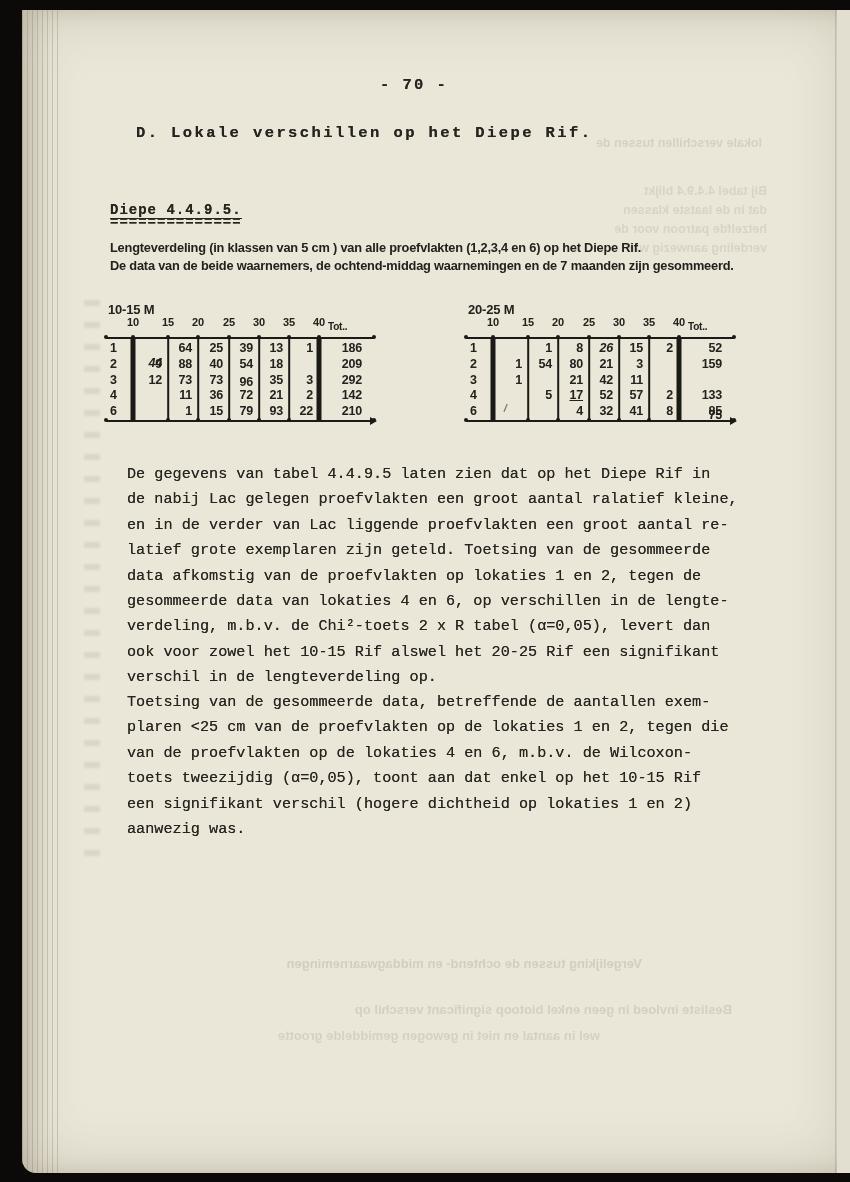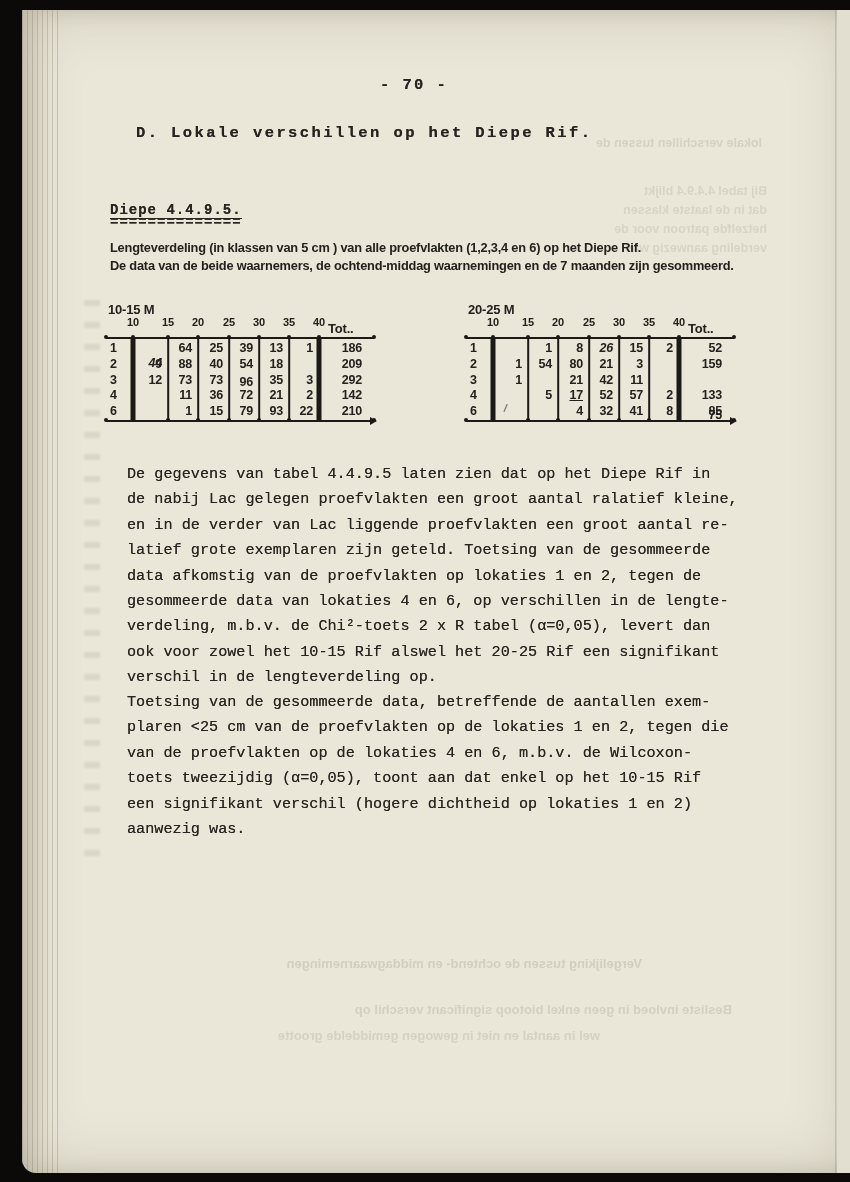--- a/index.html
+++ b/index.html
@@ -37,7 +37,7 @@
   .data-table.right{left:444px;top:292px;}
   .t-label{position:absolute;left:2px;top:0;font-size:13px;}
   .t-colhead{position:absolute;top:14px;transform:translateX(-50%);font-size:11px;}
-  .t-tothead{position:absolute;left:222px;top:19px;font-size:13px;}
+  .t-tothead{position:absolute;left:222px;top:19px;font-size:10px;}
   .t-hline{position:absolute;left:0;width:268px;height:2px;background:#1c1a17;}
   .t-topline{top:35px;}
   .t-botline{top:118px;}

